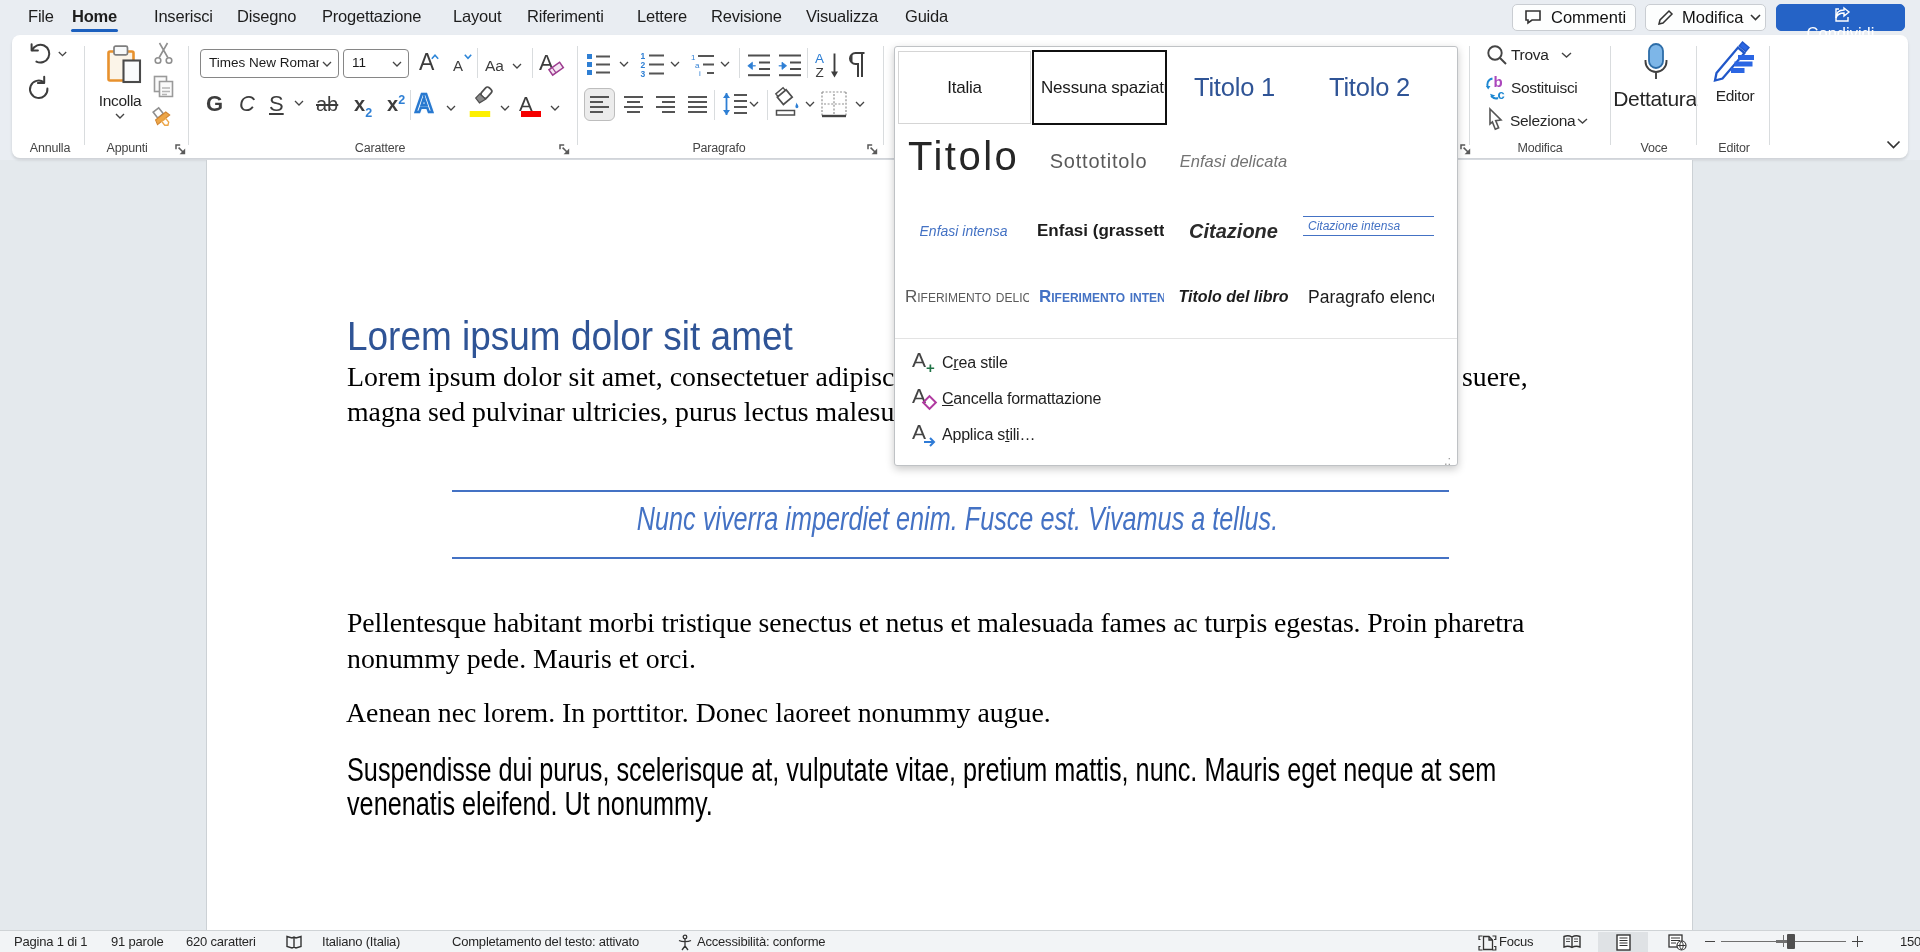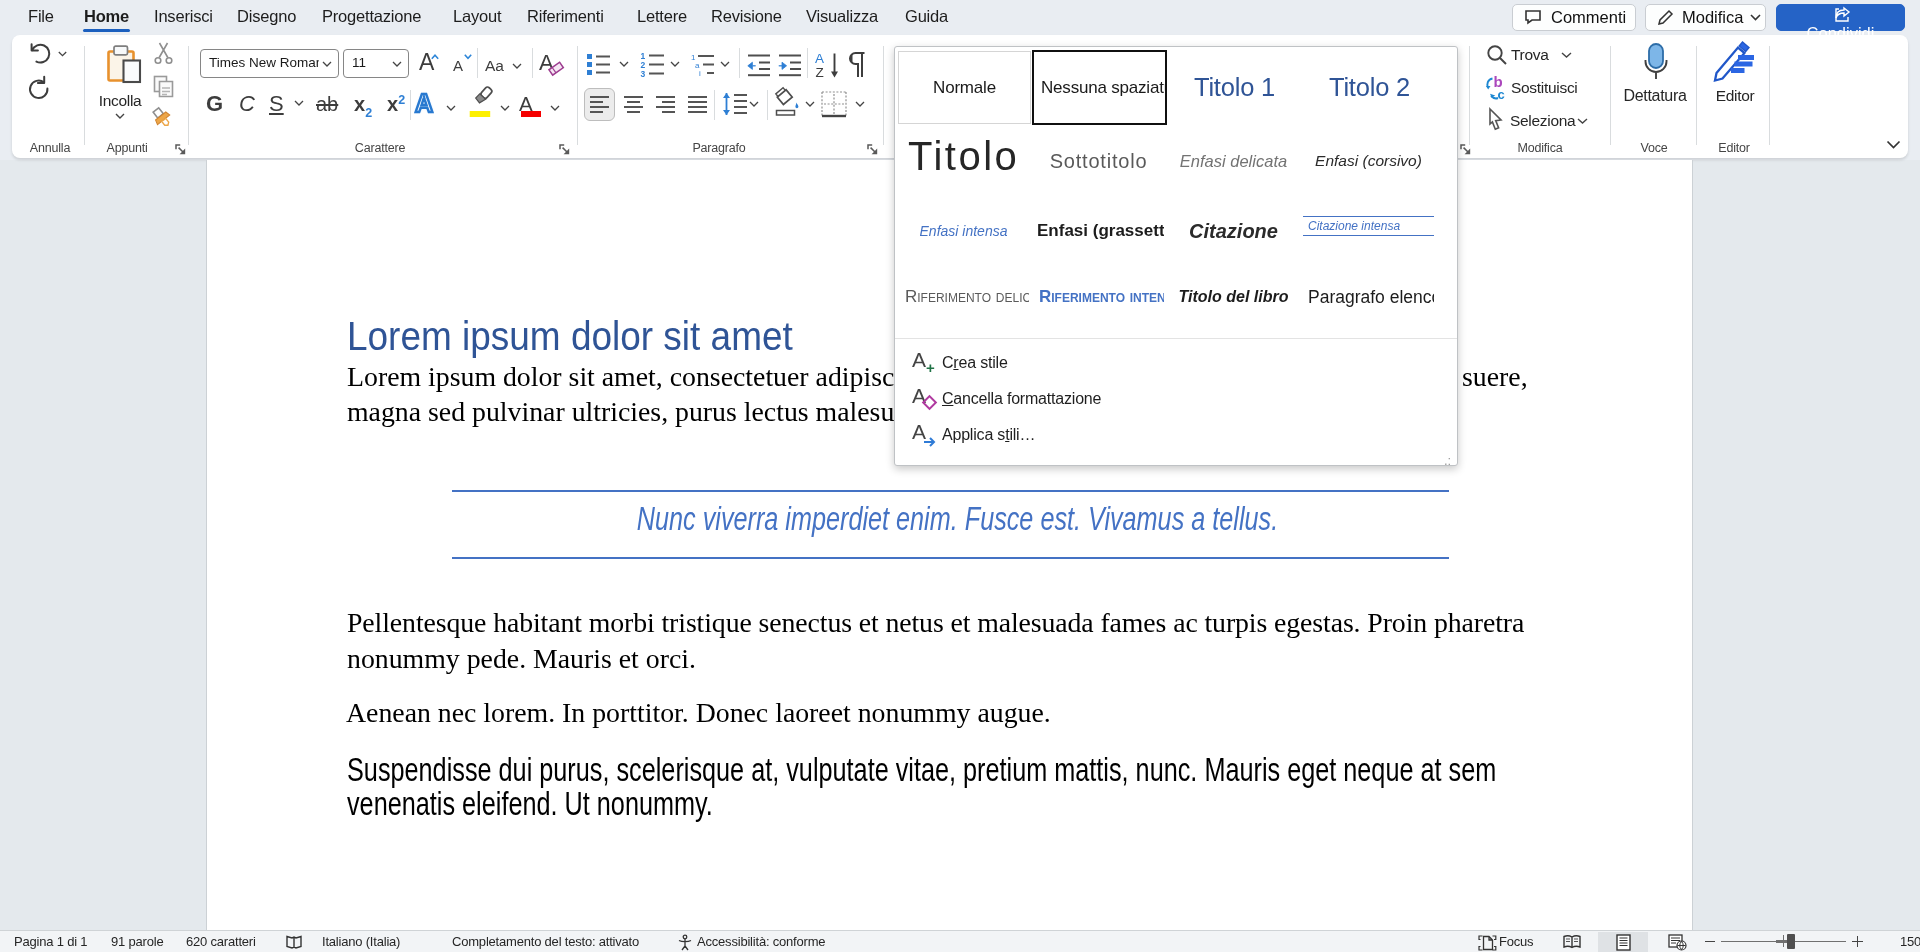--- a/index.html
+++ b/index.html
@@ -38,7 +38,7 @@
 
 <div id="menubar">
   <div class="tab" style="left:28px;">File</div>
-  <div class="tab active" style="left:84px;">Home</div>
+  <div class="tab active" style="left:72px;">Home</div>
   <div class="tab" style="left:154px;">Inserisci</div>
   <div class="tab" style="left:237px;">Disegno</div>
   <div class="tab" style="left:322px;">Progettazione</div>

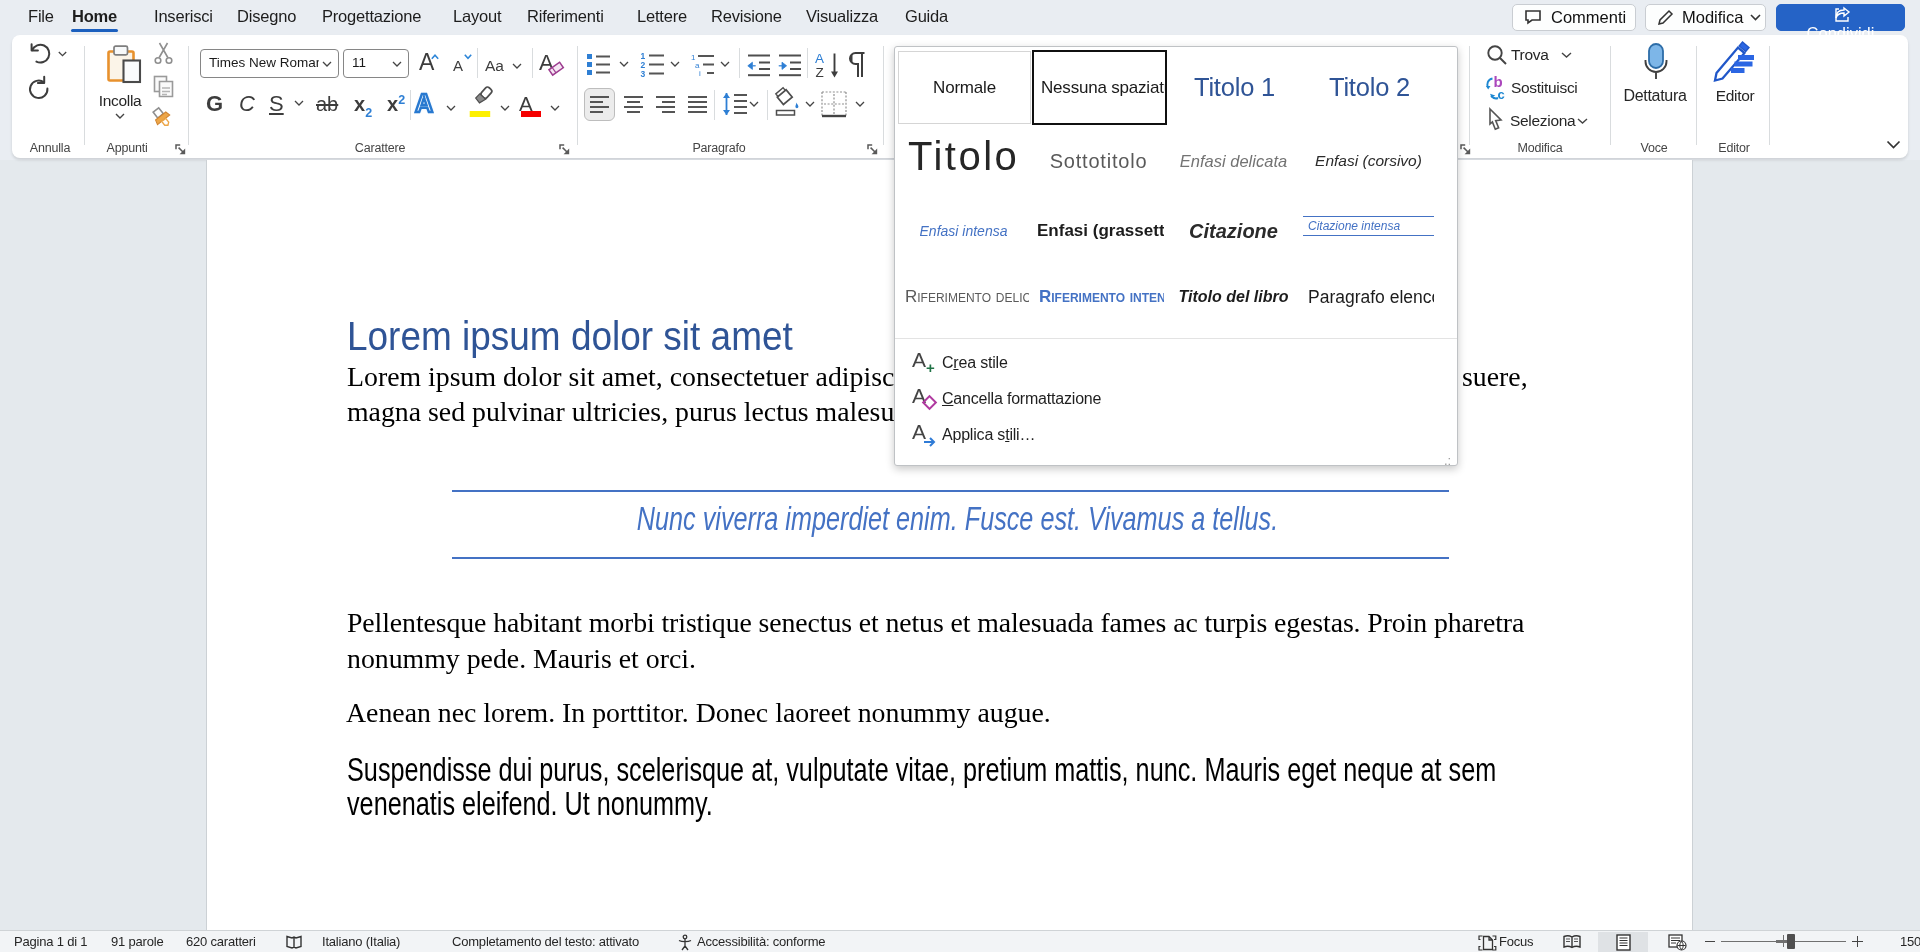--- a/index.html
+++ b/index.html
@@ -408,7 +408,7 @@
 
 <div id="spanel">
 
-  <div class="gcell" style="left:3px; top:4px; border:1px solid #d5d5d5;">Normale</div>
+  <div class="gcell" style="left:3px; top:4px; border:1px solid #d5d5d5;">Italia</div>
   <div class="gcell" style="left:137px; top:3px; width:135px; height:75px; border:2.5px solid #101010; justify-content:flex-start; padding-left:7px;">Nessuna spaziatu</div>
   <div class="gcell" style="left:273px; top:4px; font-size:25.5px; color:#2F5496;">Titolo 1</div>
   <div class="gcell" style="left:408px; top:4px; font-size:25.5px; color:#2F5496;">Titolo 2</div>

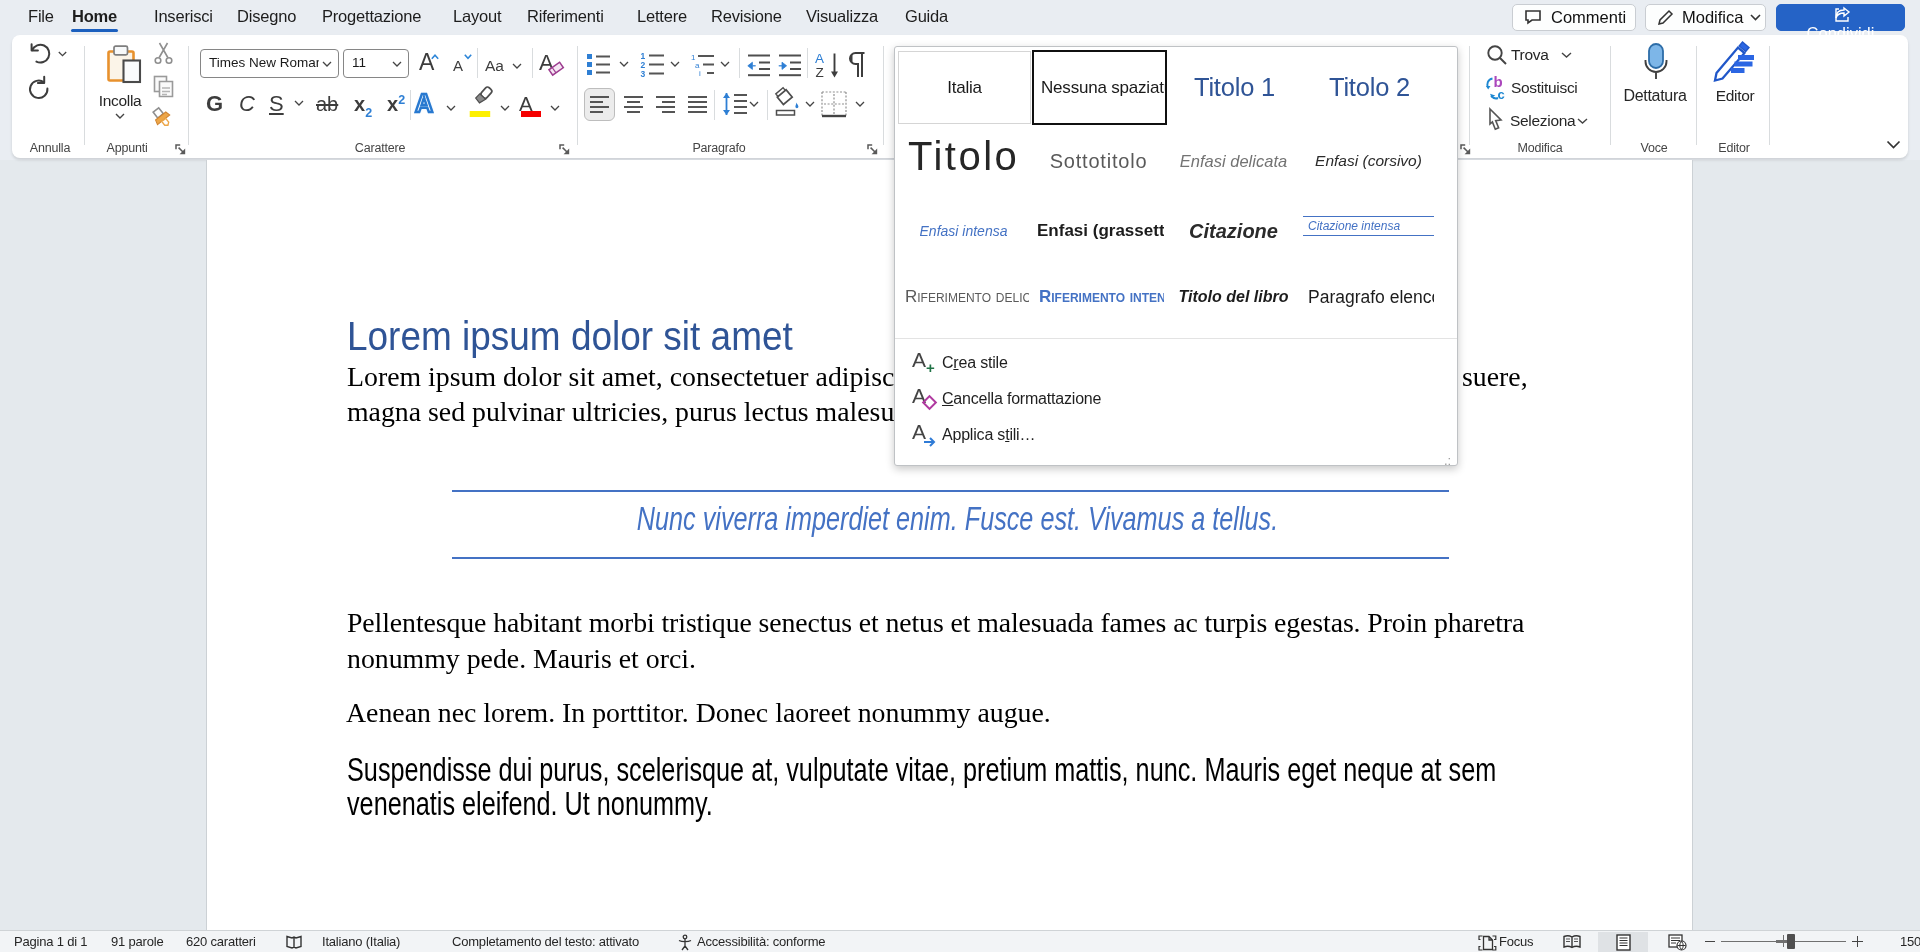--- a/index.html
+++ b/index.html
@@ -368,7 +368,7 @@
       <path d="M1.5 17v1.5c0 5.8 4.7 10.5 10.5 10.5s10.5-4.7 10.5-10.5V17" fill="none" stroke="#404040" stroke-width="1.9"></path>
       <path d="M12 29.5v6.5" stroke="#404040" stroke-width="1.9"></path>
     </svg>
-  <div class="abs" style="left:1655px; top:87px; transform:translateX(-50%); font-size:16px; letter-spacing:-0.3px; color:#262626;">Dettatura</div>
+  <div class="abs" style="left:1655px; top:87px; transform:translateX(-50%); font-size:21px; letter-spacing:-0.3px; color:#262626;">Dettatura</div>
   <div class="glabel" style="left:1654px;">Voce</div>
   <div class="gsep" style="left:1696px;"></div>
 

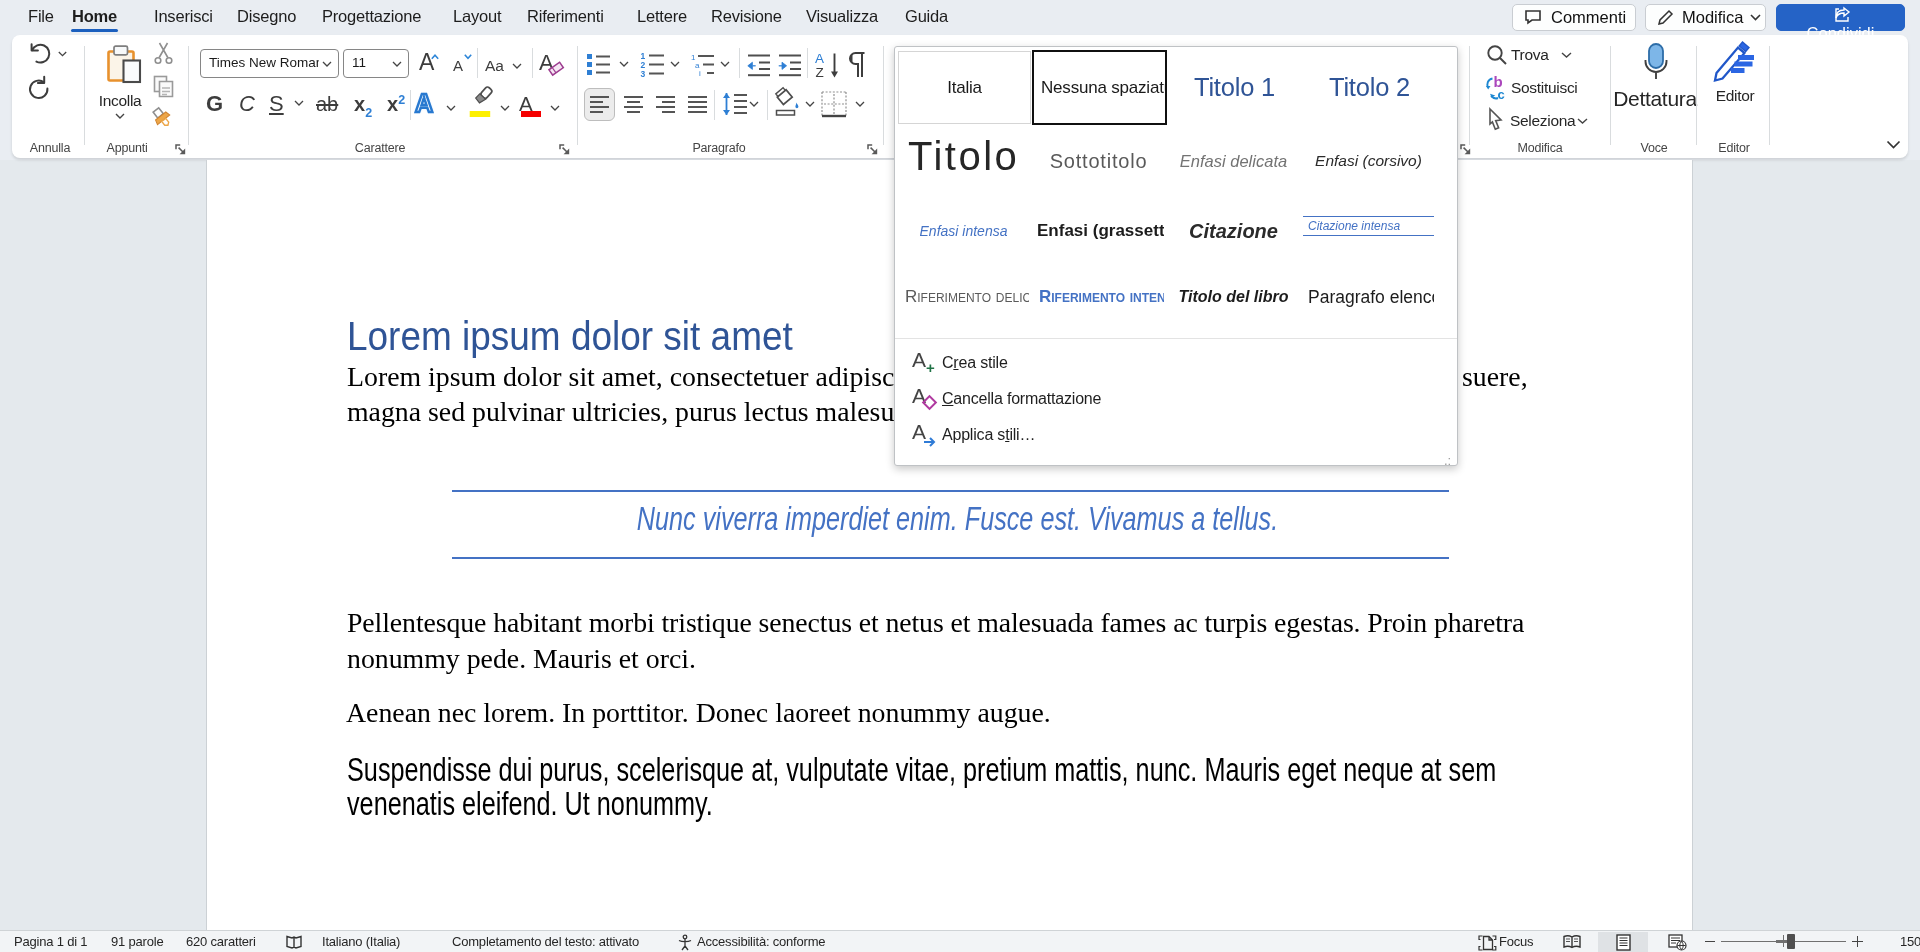--- a/index.html
+++ b/index.html
@@ -416,7 +416,6 @@
   <div class="cell" style="left:3px; top:77px; justify-content:flex-start; padding-left:10px; font-size:40px; letter-spacing:2.5px; color:#262626;">Titolo</div>
   <div class="cell" style="left:138px; top:82px; font-size:20px; letter-spacing:0.8px; color:#595959;">Sottotitolo</div>
   <div class="cell" style="left:273px; top:82px; font-size:16.5px; font-style:italic; color:#737373;">Enfasi delicata</div>
-  <div class="cell" style="left:408px; top:82px; font-size:15.5px; font-style:italic; color:#2b2b2b;">Enfasi (corsivo)</div>
 
   <div class="cell" style="left:3px; top:152px; font-size:14px; font-style:italic; color:#4472C4;">Enfasi intensa</div>
   <div class="cell" style="left:138px; top:152px; justify-content:flex-start; padding-left:4px; font-size:17px; font-weight:bold; color:#1c1c1c;">Enfasi (grassetto)</div>

